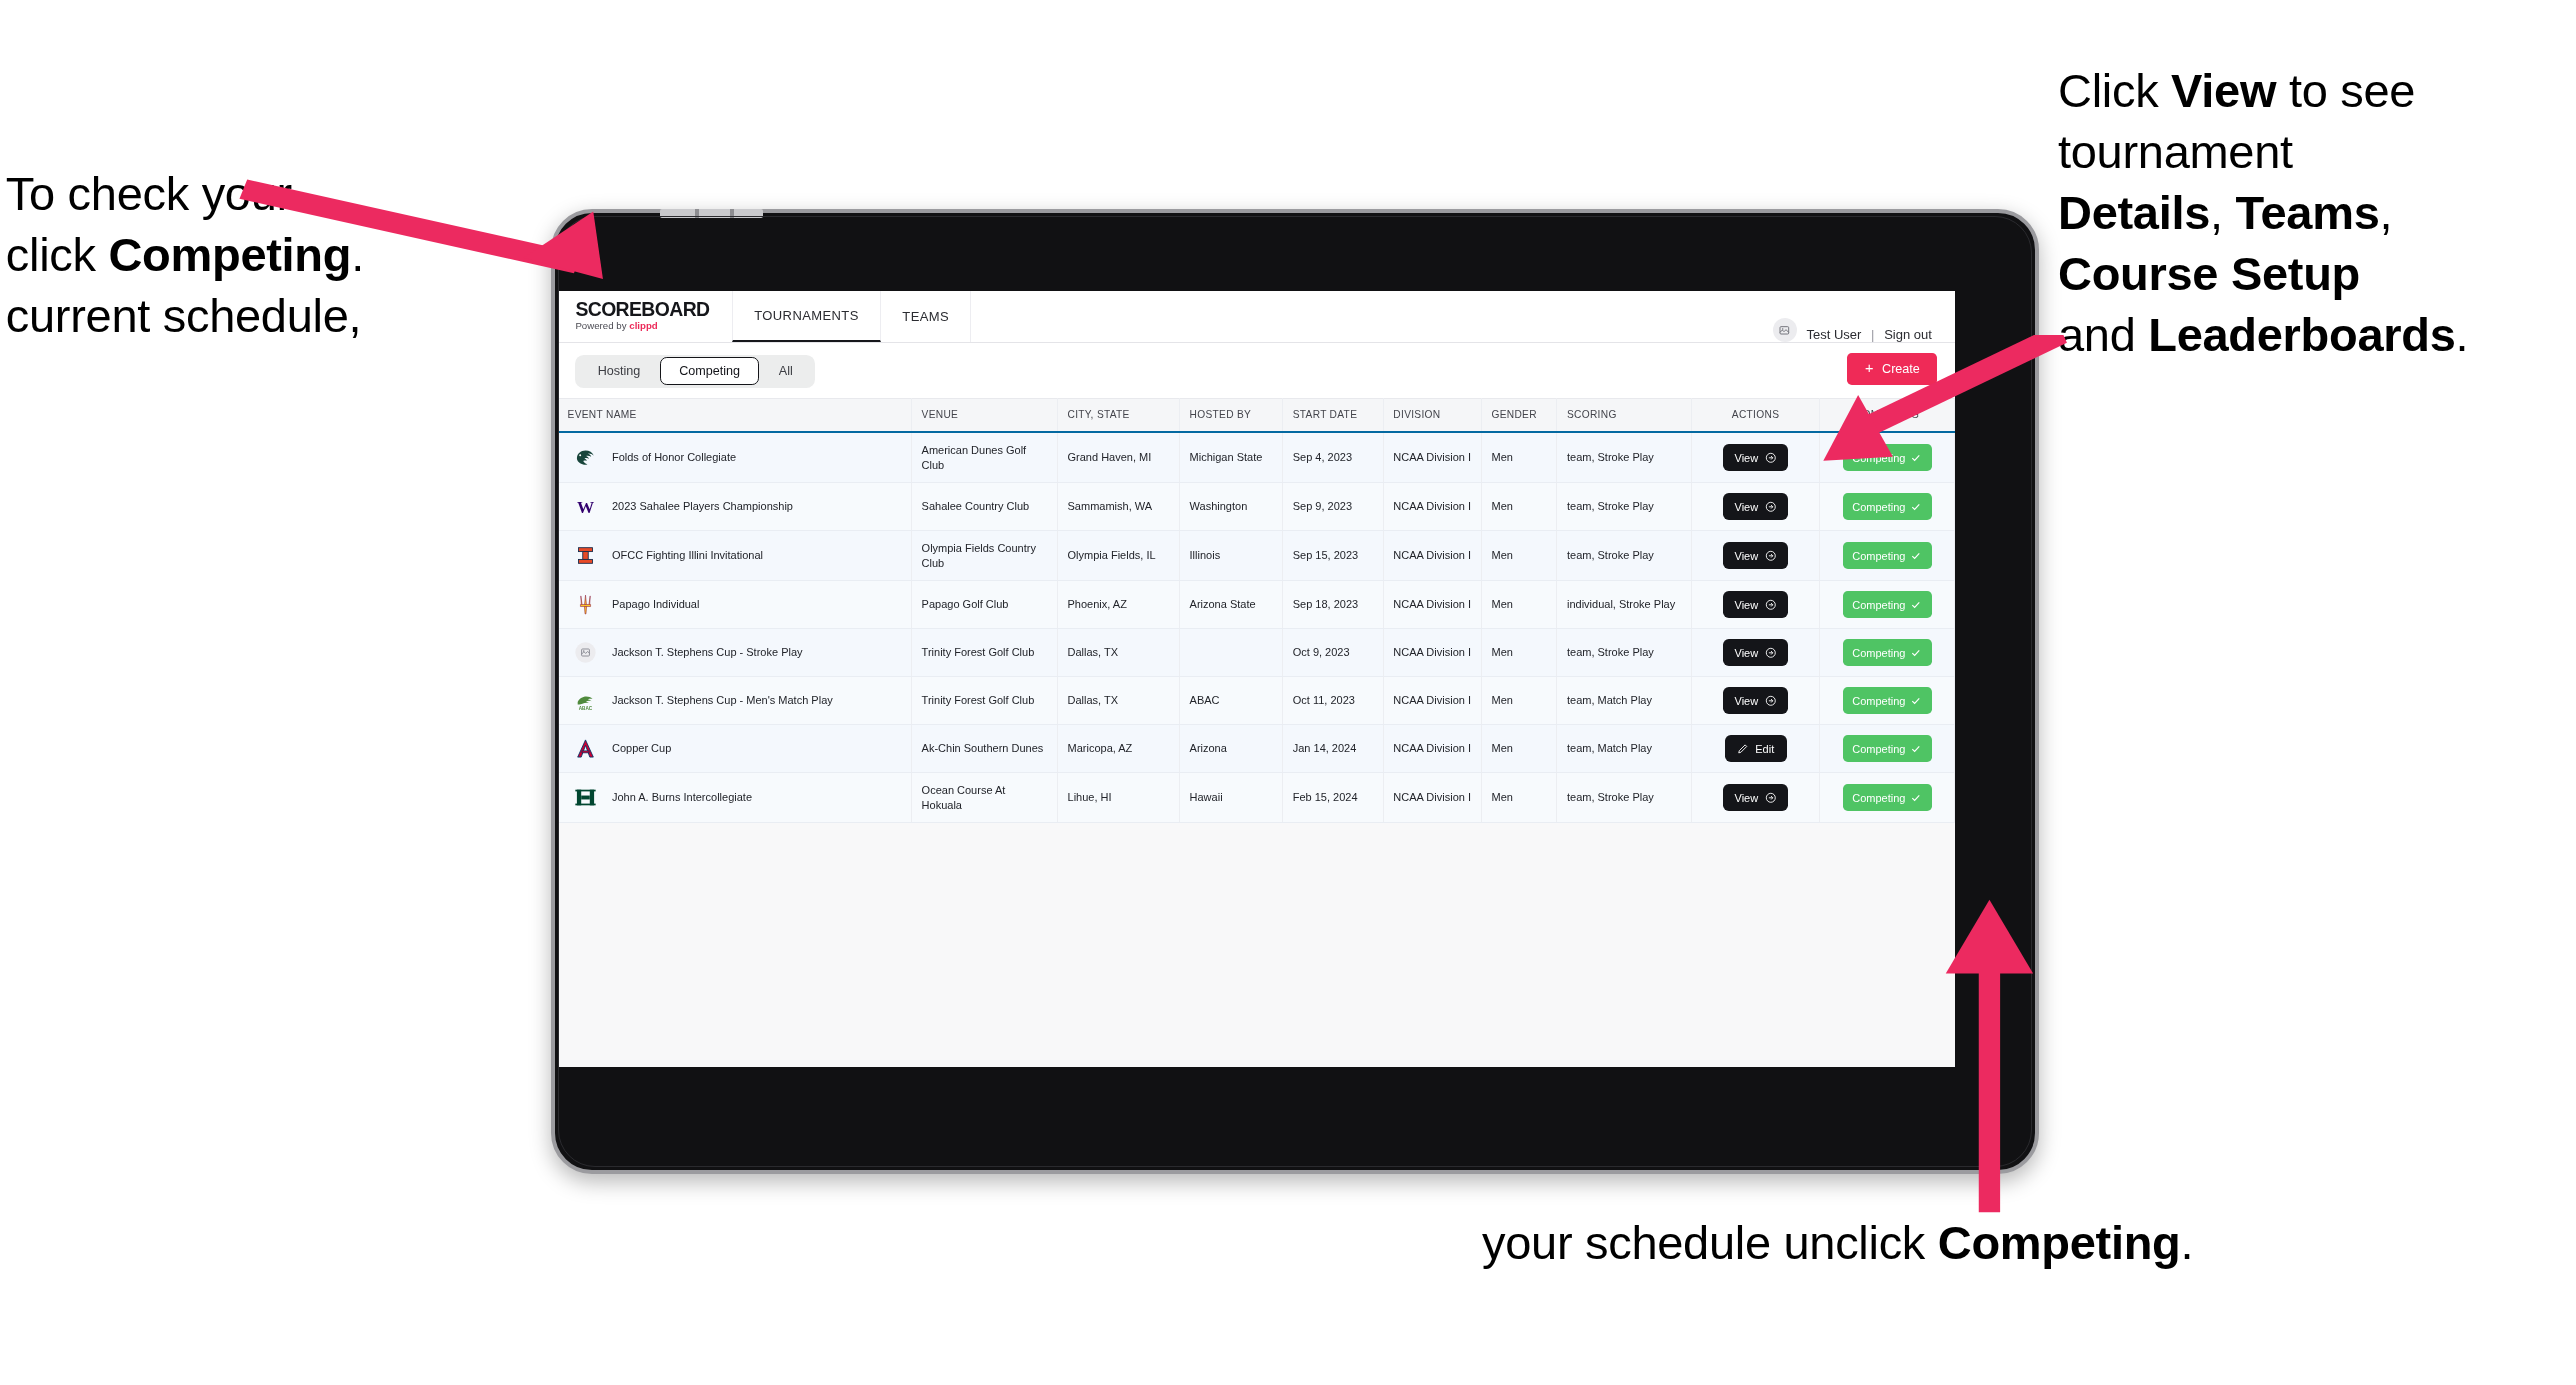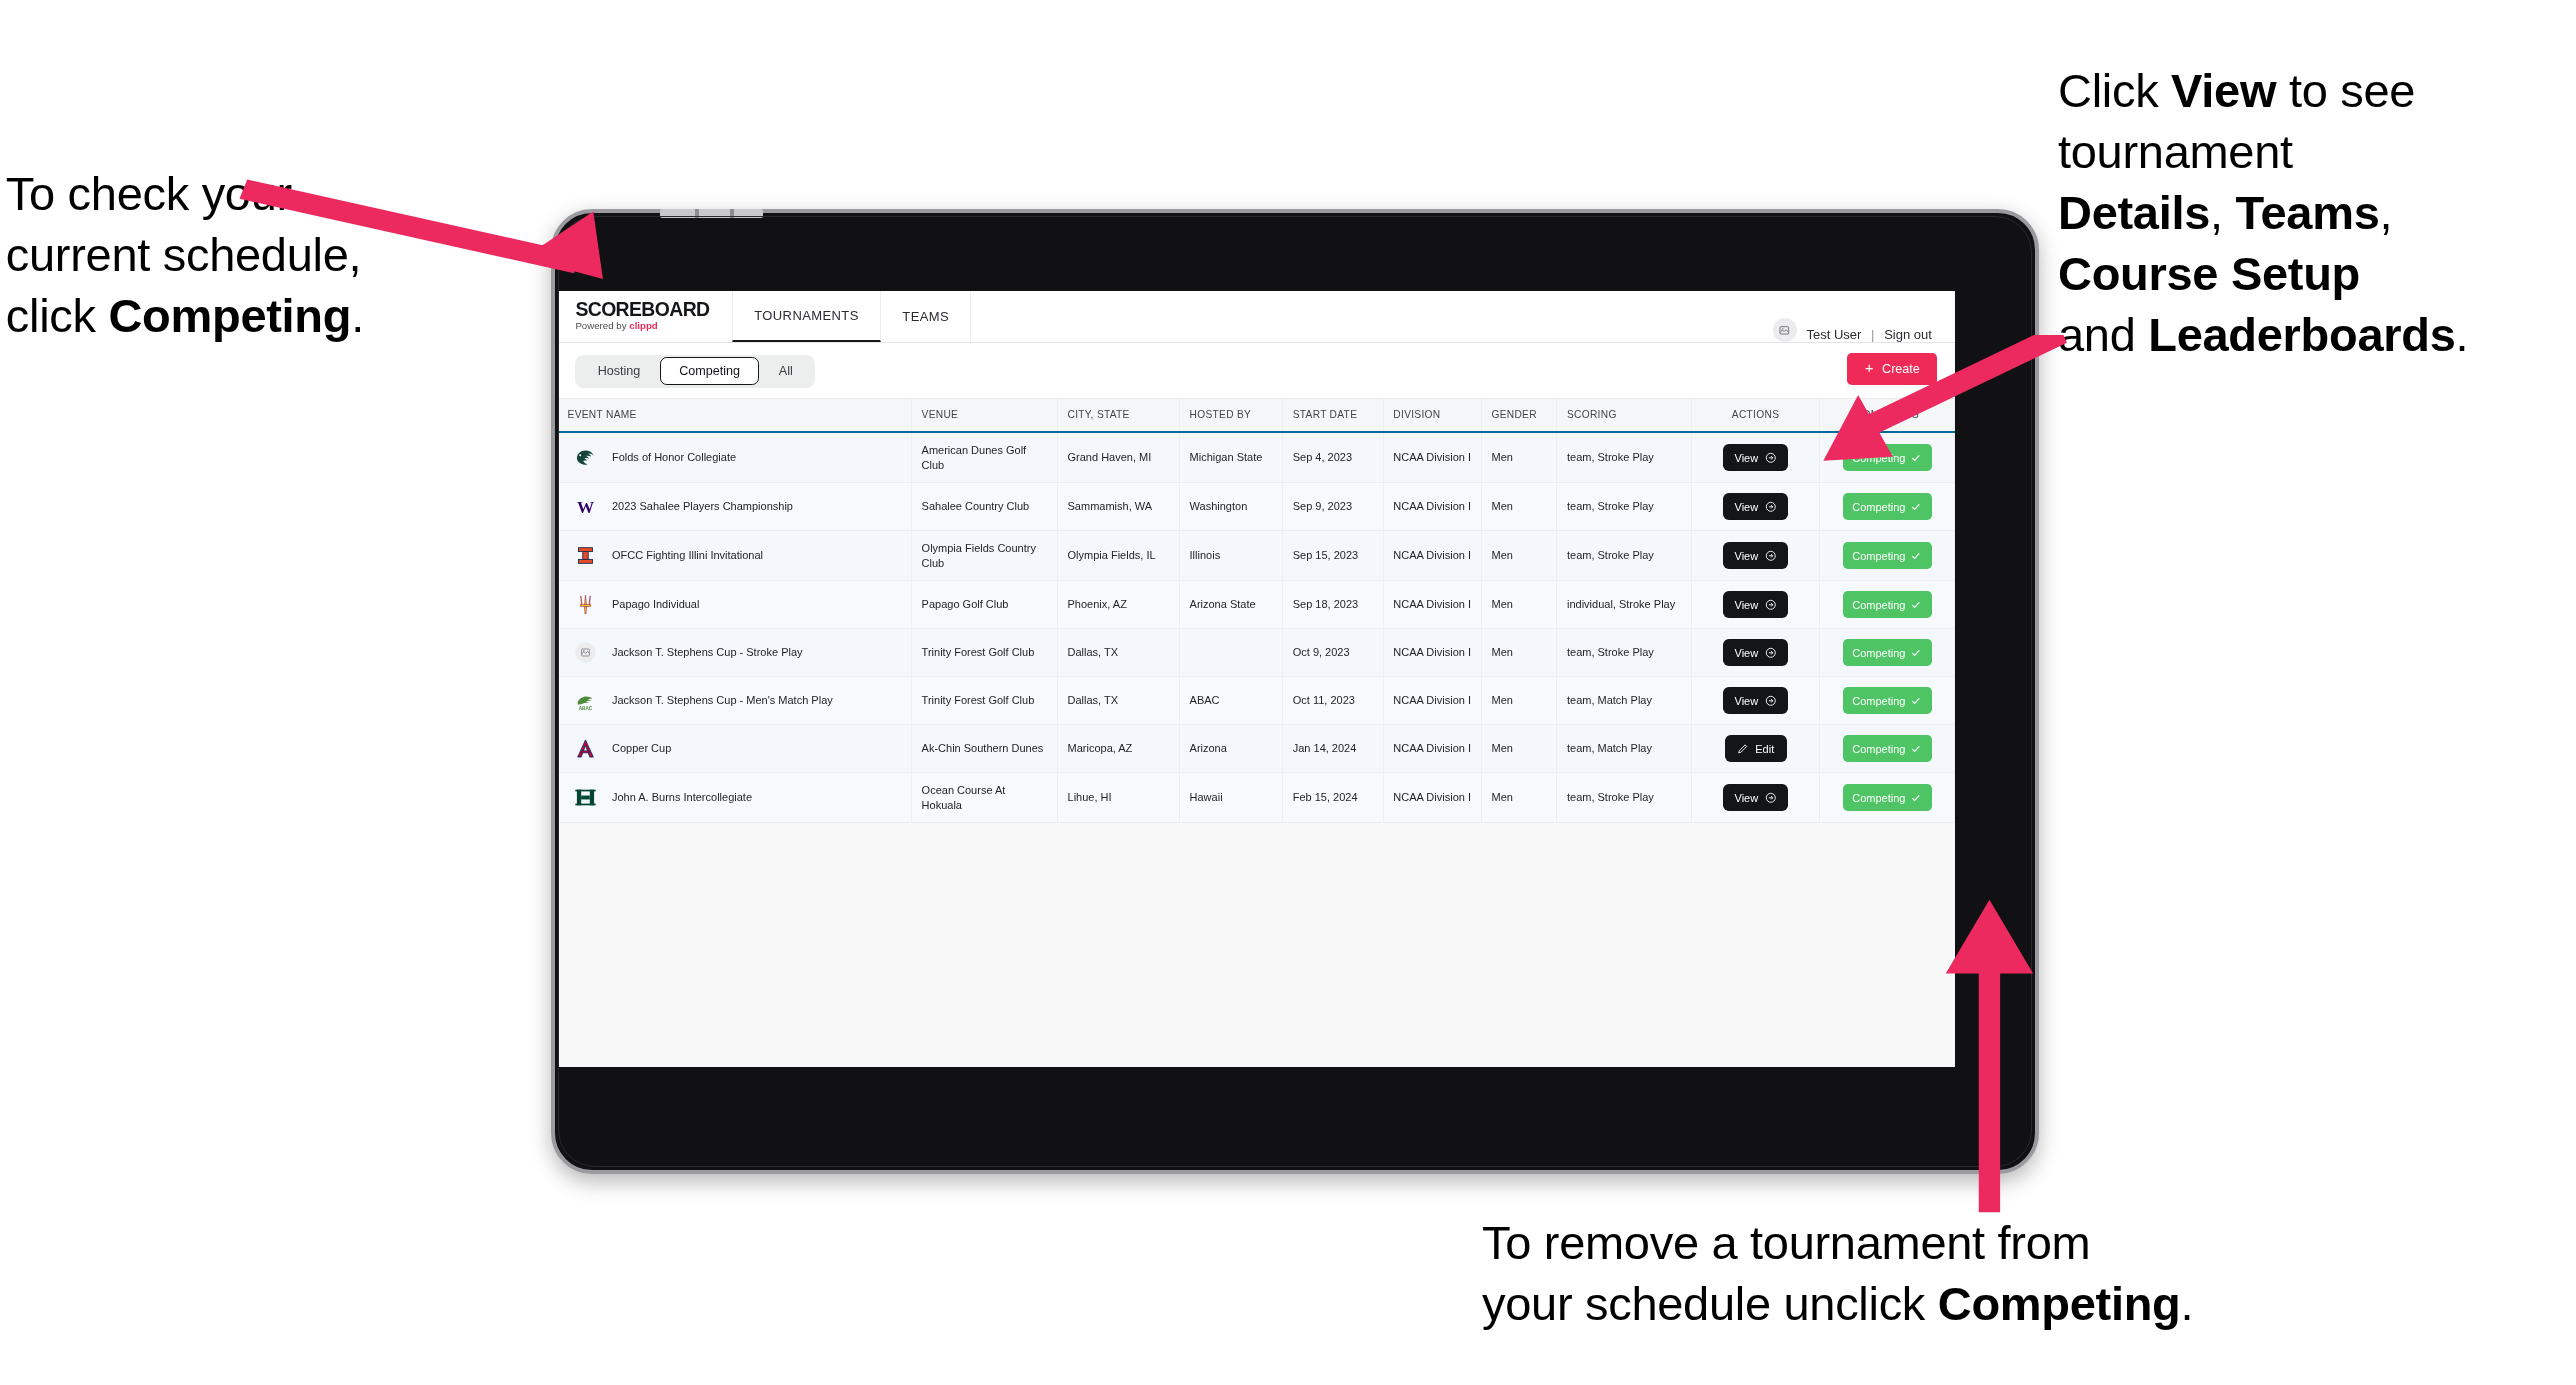--- a/index.html
+++ b/index.html
@@ -211,8 +211,8 @@
 
   <div class="callout" id="callout-left">
     <div>To check your</div>
+    <div><span>click </span><b>Competing</b><span>.</span></div>
     <div>current schedule,</div>
-    <div><span>click </span><b>Competing</b><span>.</span></div>
   </div>
 
   <div class="callout" id="callout-right">

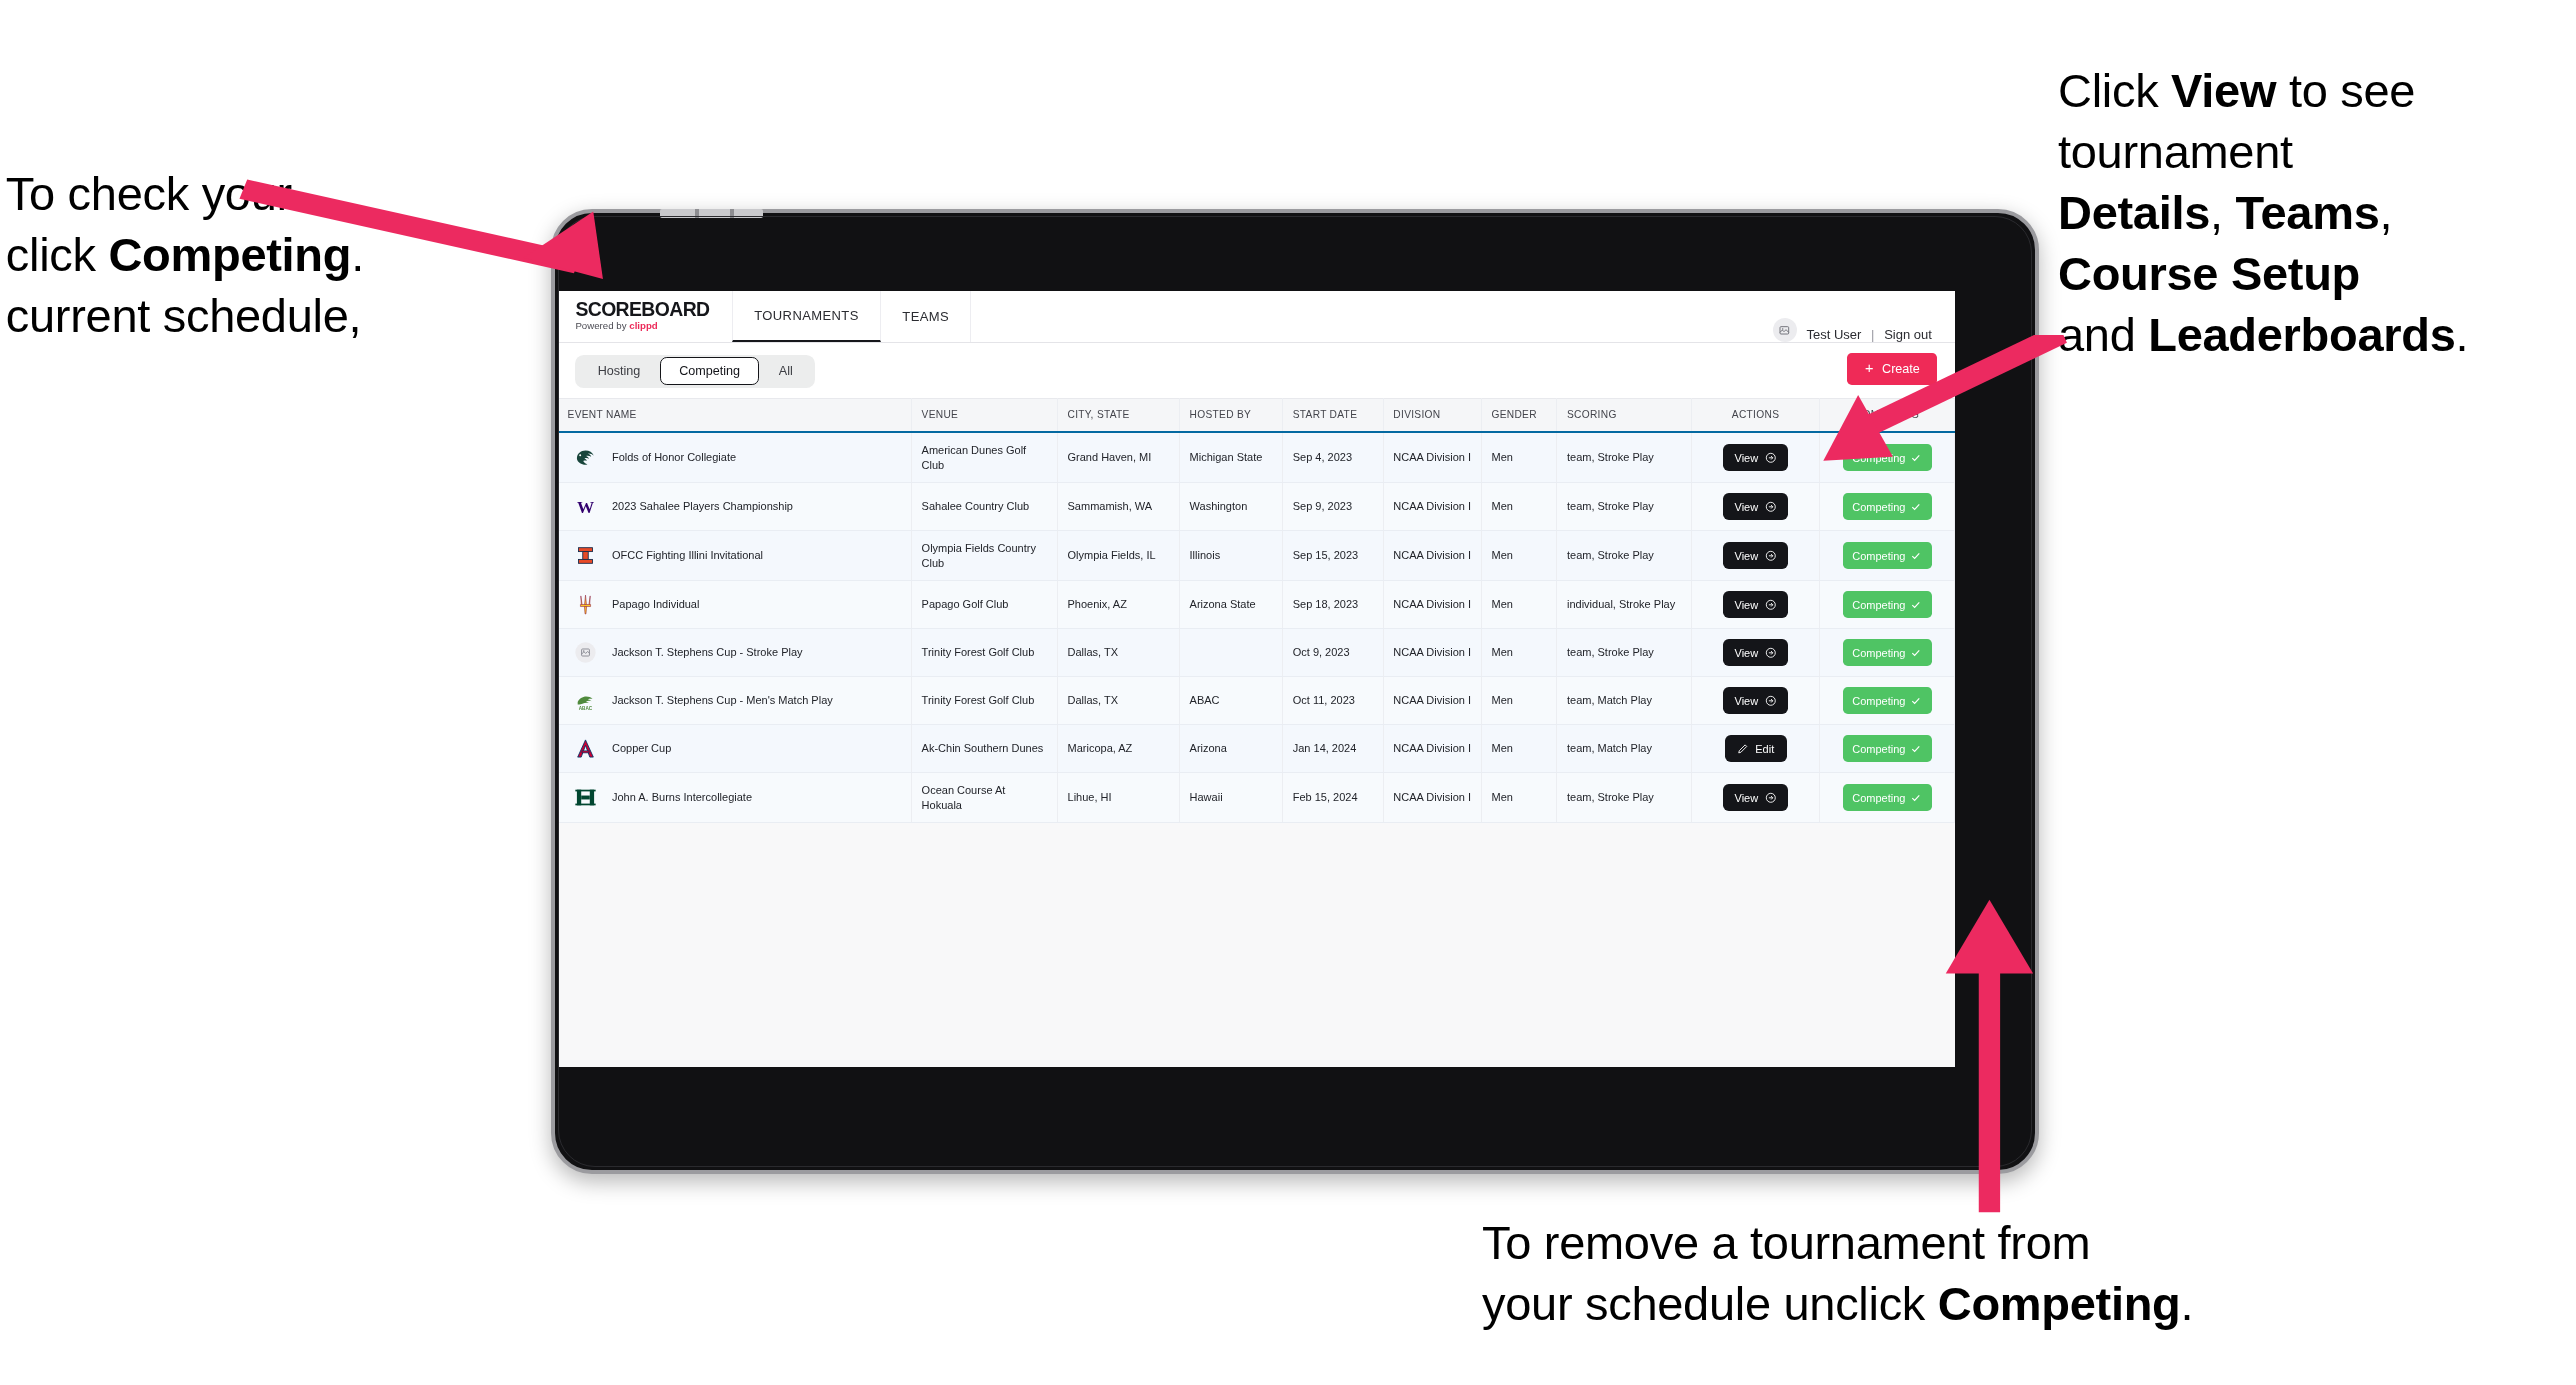--- a/index.html
+++ b/index.html
@@ -224,7 +224,6 @@
   </div>
 
   <div class="callout" id="callout-bottom">
-    <div>To remove a tournament from</div>
     <div><span>your schedule unclick </span><b>Competing</b><span>.</span></div>
   </div>
 

